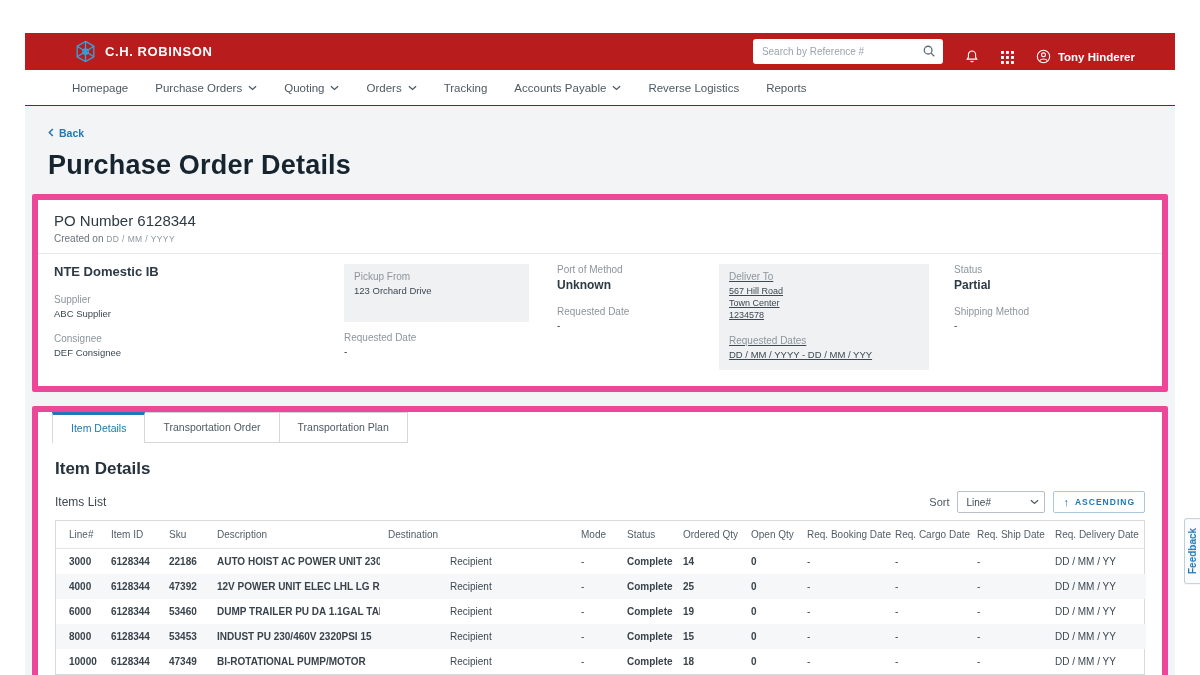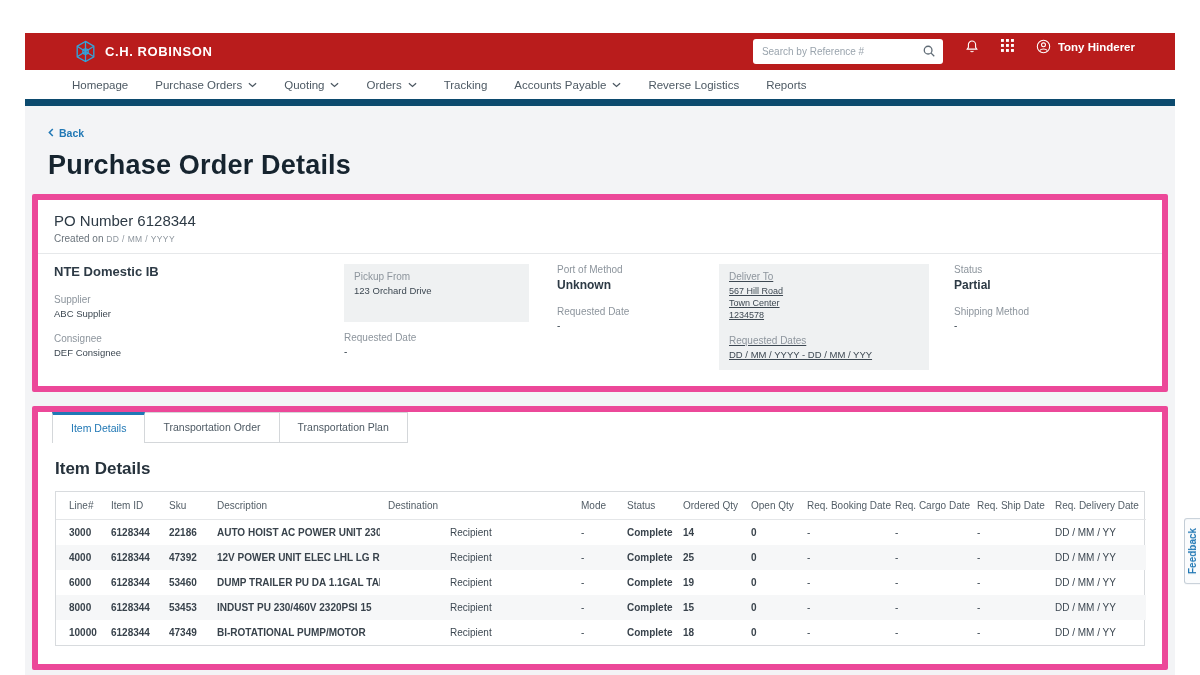--- a/index.html
+++ b/index.html
@@ -23,7 +23,7 @@
   }
   .brand { display: flex; align-items: center; gap: 9px; }
   .brand-name { color: #ffffff; font-weight: bold; font-size: 13px; letter-spacing: 0.6px; }
-  .topbar-right { margin-left: auto; display: flex; align-items: flex-start; gap: 22px; }
+  .topbar-right { margin-left: auto; display: flex; align-items: flex-end; gap: 22px; }
   .search-box { position: relative; width: 190px; }
   .search-box input {
     width: 100%; height: 25px; border: none; border-radius: 3px;

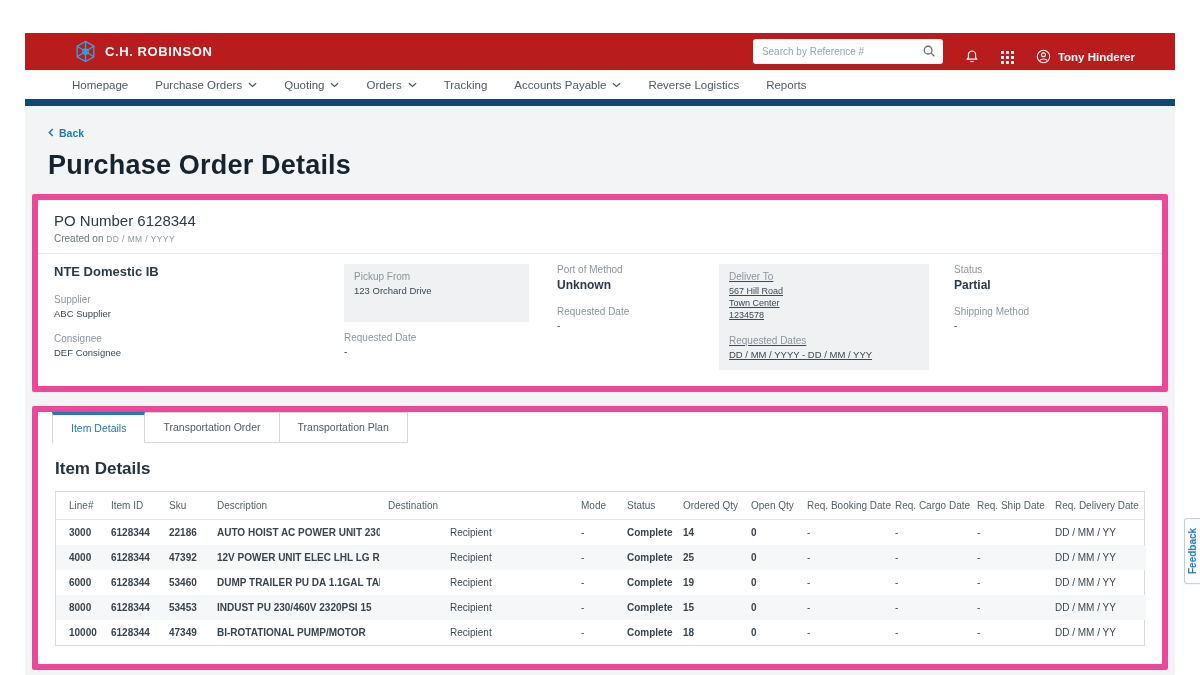--- a/index.html
+++ b/index.html
@@ -38,7 +38,7 @@
 
   
   .menu {
-    height: 36px; background: #ffffff; border-bottom: 7px solid #0c4a6e;
+    height: 36px; background: #ffffff; border-bottom: 1px solid #0c4a6e;
     display: flex; align-items: center; gap: 27px; padding: 0 20px 0 47px;
   }
   .menu-item {

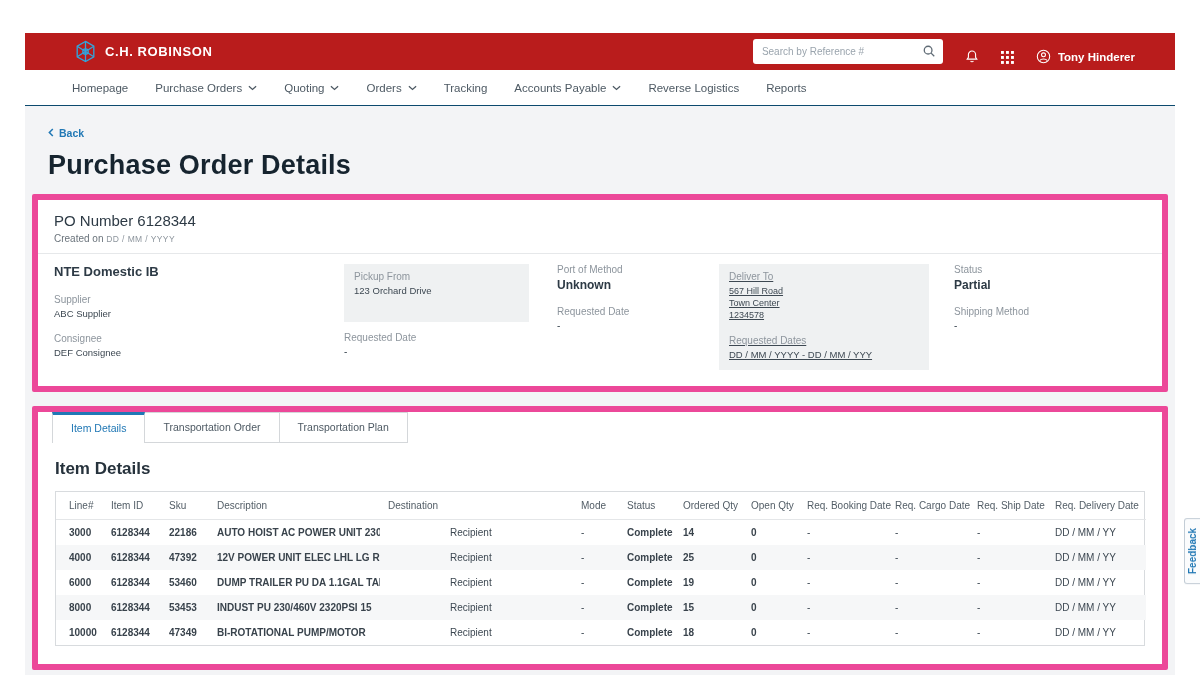--- a/index.html
+++ b/index.html
@@ -339,6 +339,24 @@
 
 
       <div class="items-block">
+        <div class="list-toolbar">
+          <span class="list-title">Items List</span>
+          <div class="sort-group">
+            <span class="sort-label">Sort</span>
+            <span class="select-wrap">
+              <select class="sort-select">
+                <option>Line#</option>
+              </select>
+              <svg viewBox="0 0 10 6" width="9" height="6">
+                  <path d="M1 1 L5 4.6 L9 1" fill="none" stroke="currentColor" stroke-width="1.4"></path>
+                </svg>
+            </span>
+            <button class="asc-btn">
+              <span class="asc-arrow">↑</span>
+              <span>ASCENDING</span>
+            </button>
+          </div>
+        </div>
 
         <div class="items-table-wrap">
           <table>

